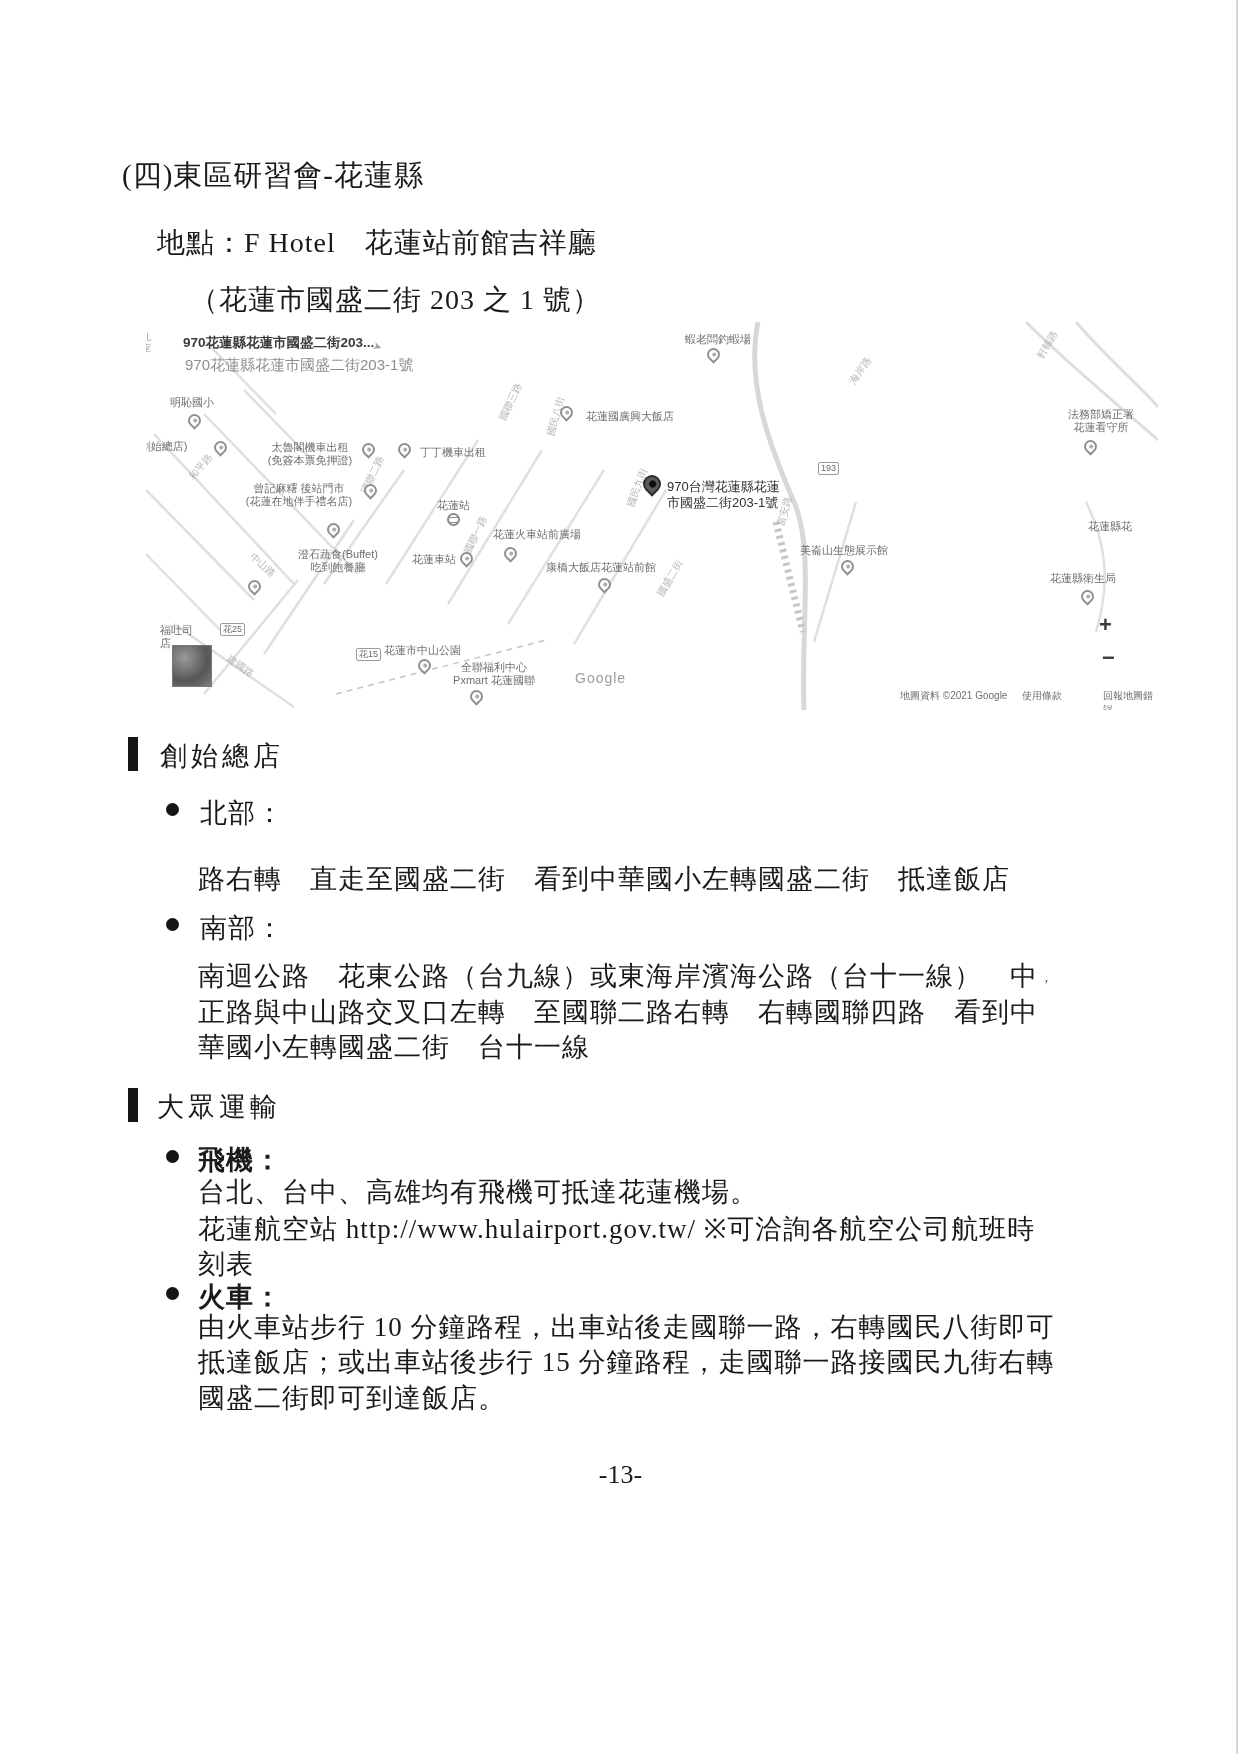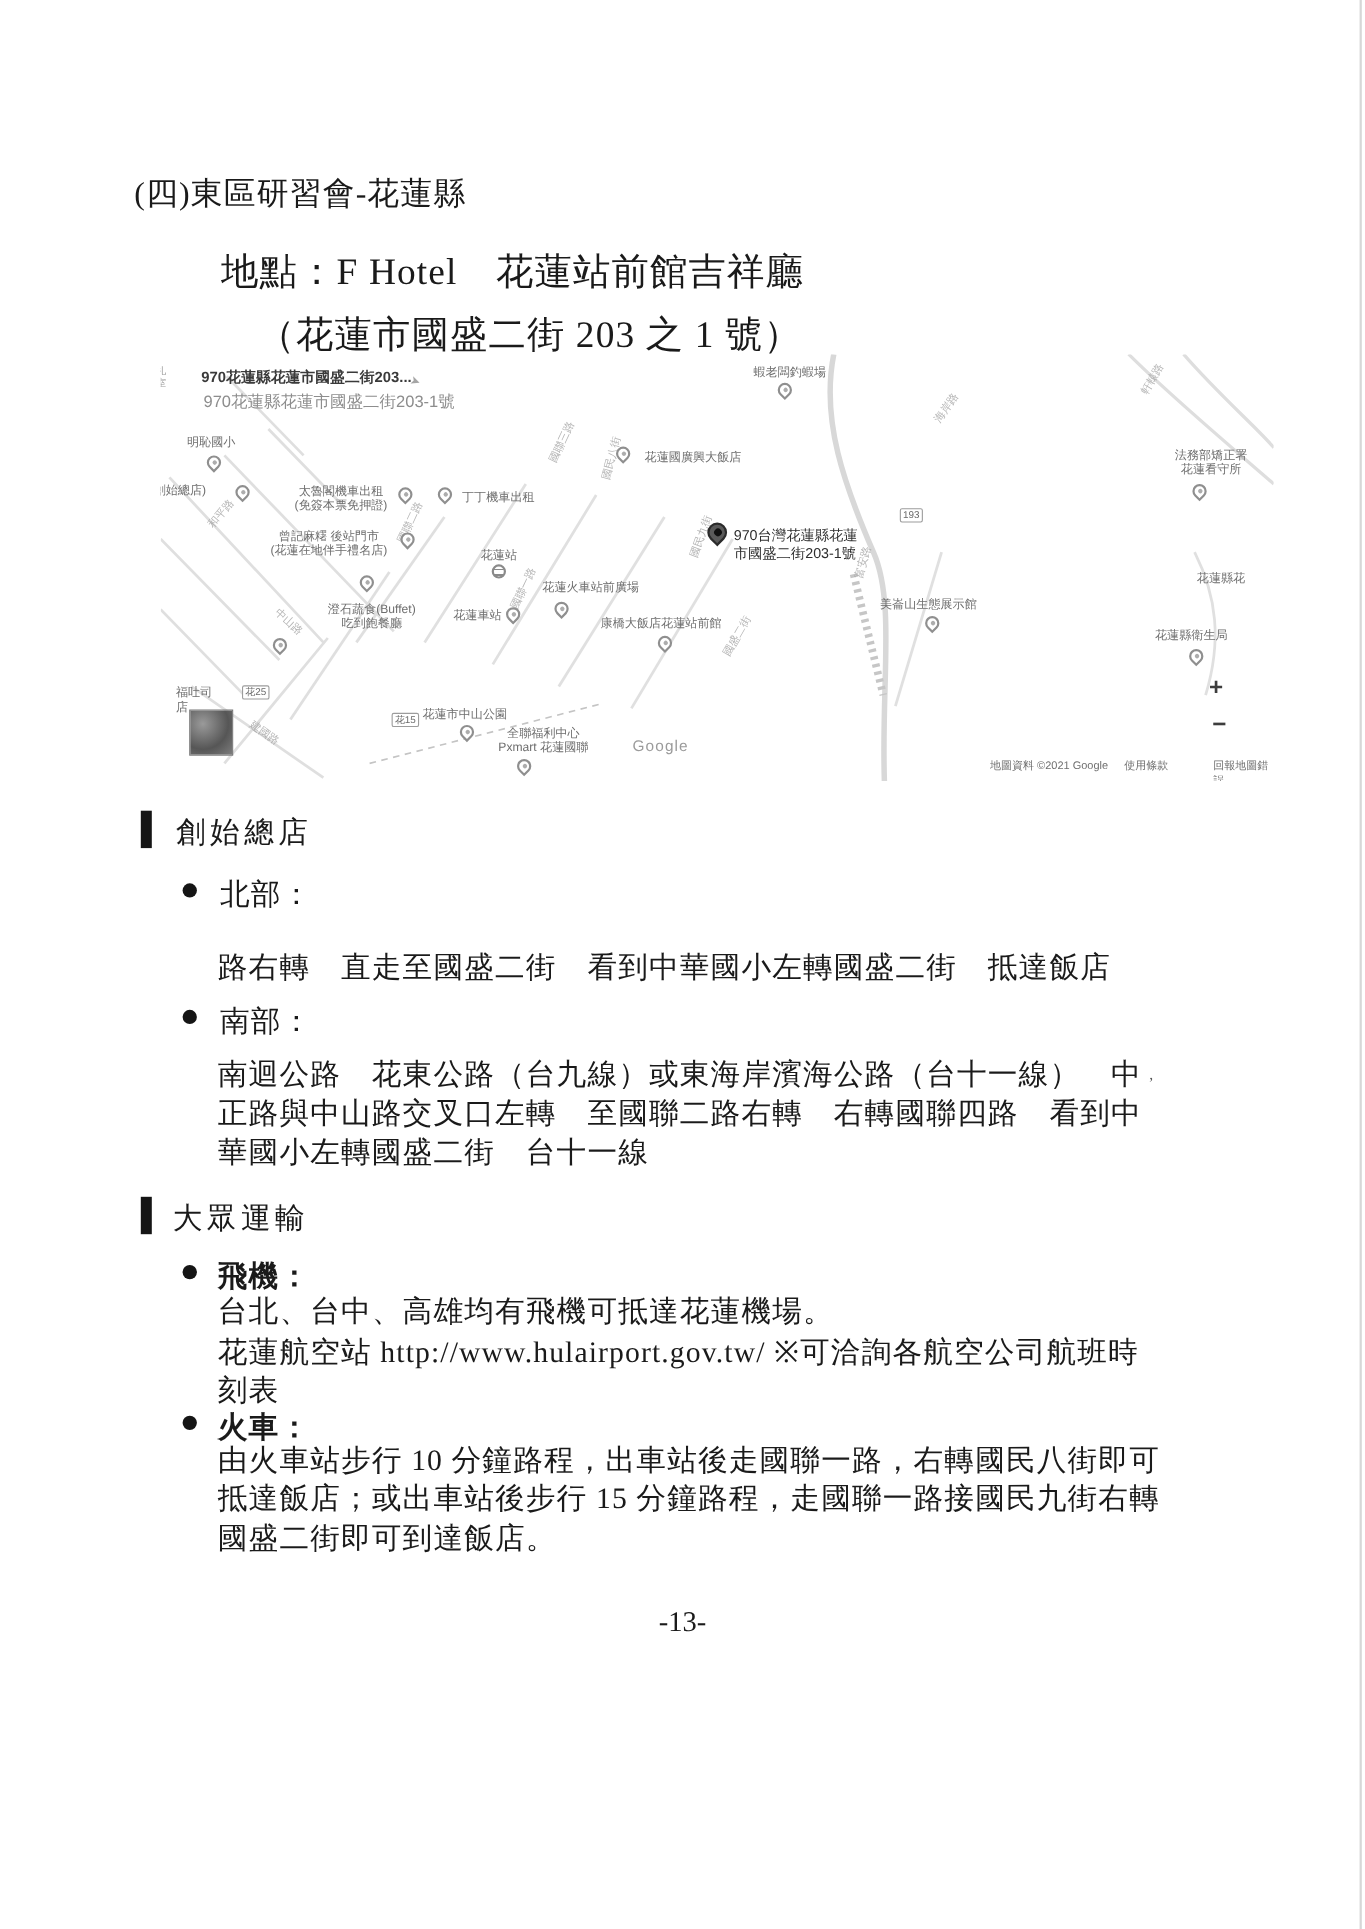--- a/index.html
+++ b/index.html
@@ -7,7 +7,7 @@
         font-family:"Liberation Serif","DejaVu Serif",serif;color:#1a1a1a;}
   .abs{position:absolute;}
   .h1{font-size:29px;letter-spacing:1px;}
-  .h2{font-size:34px;letter-spacing:1px;margin-left:44px;}
+  .h2{font-size:28px;letter-spacing:1px;}
   .body-line{font-size:27px;letter-spacing:1px;white-space:nowrap;}
   .b{font-weight:bold;}
   .secbar{position:absolute;width:10px;height:34px;background:#151515;}

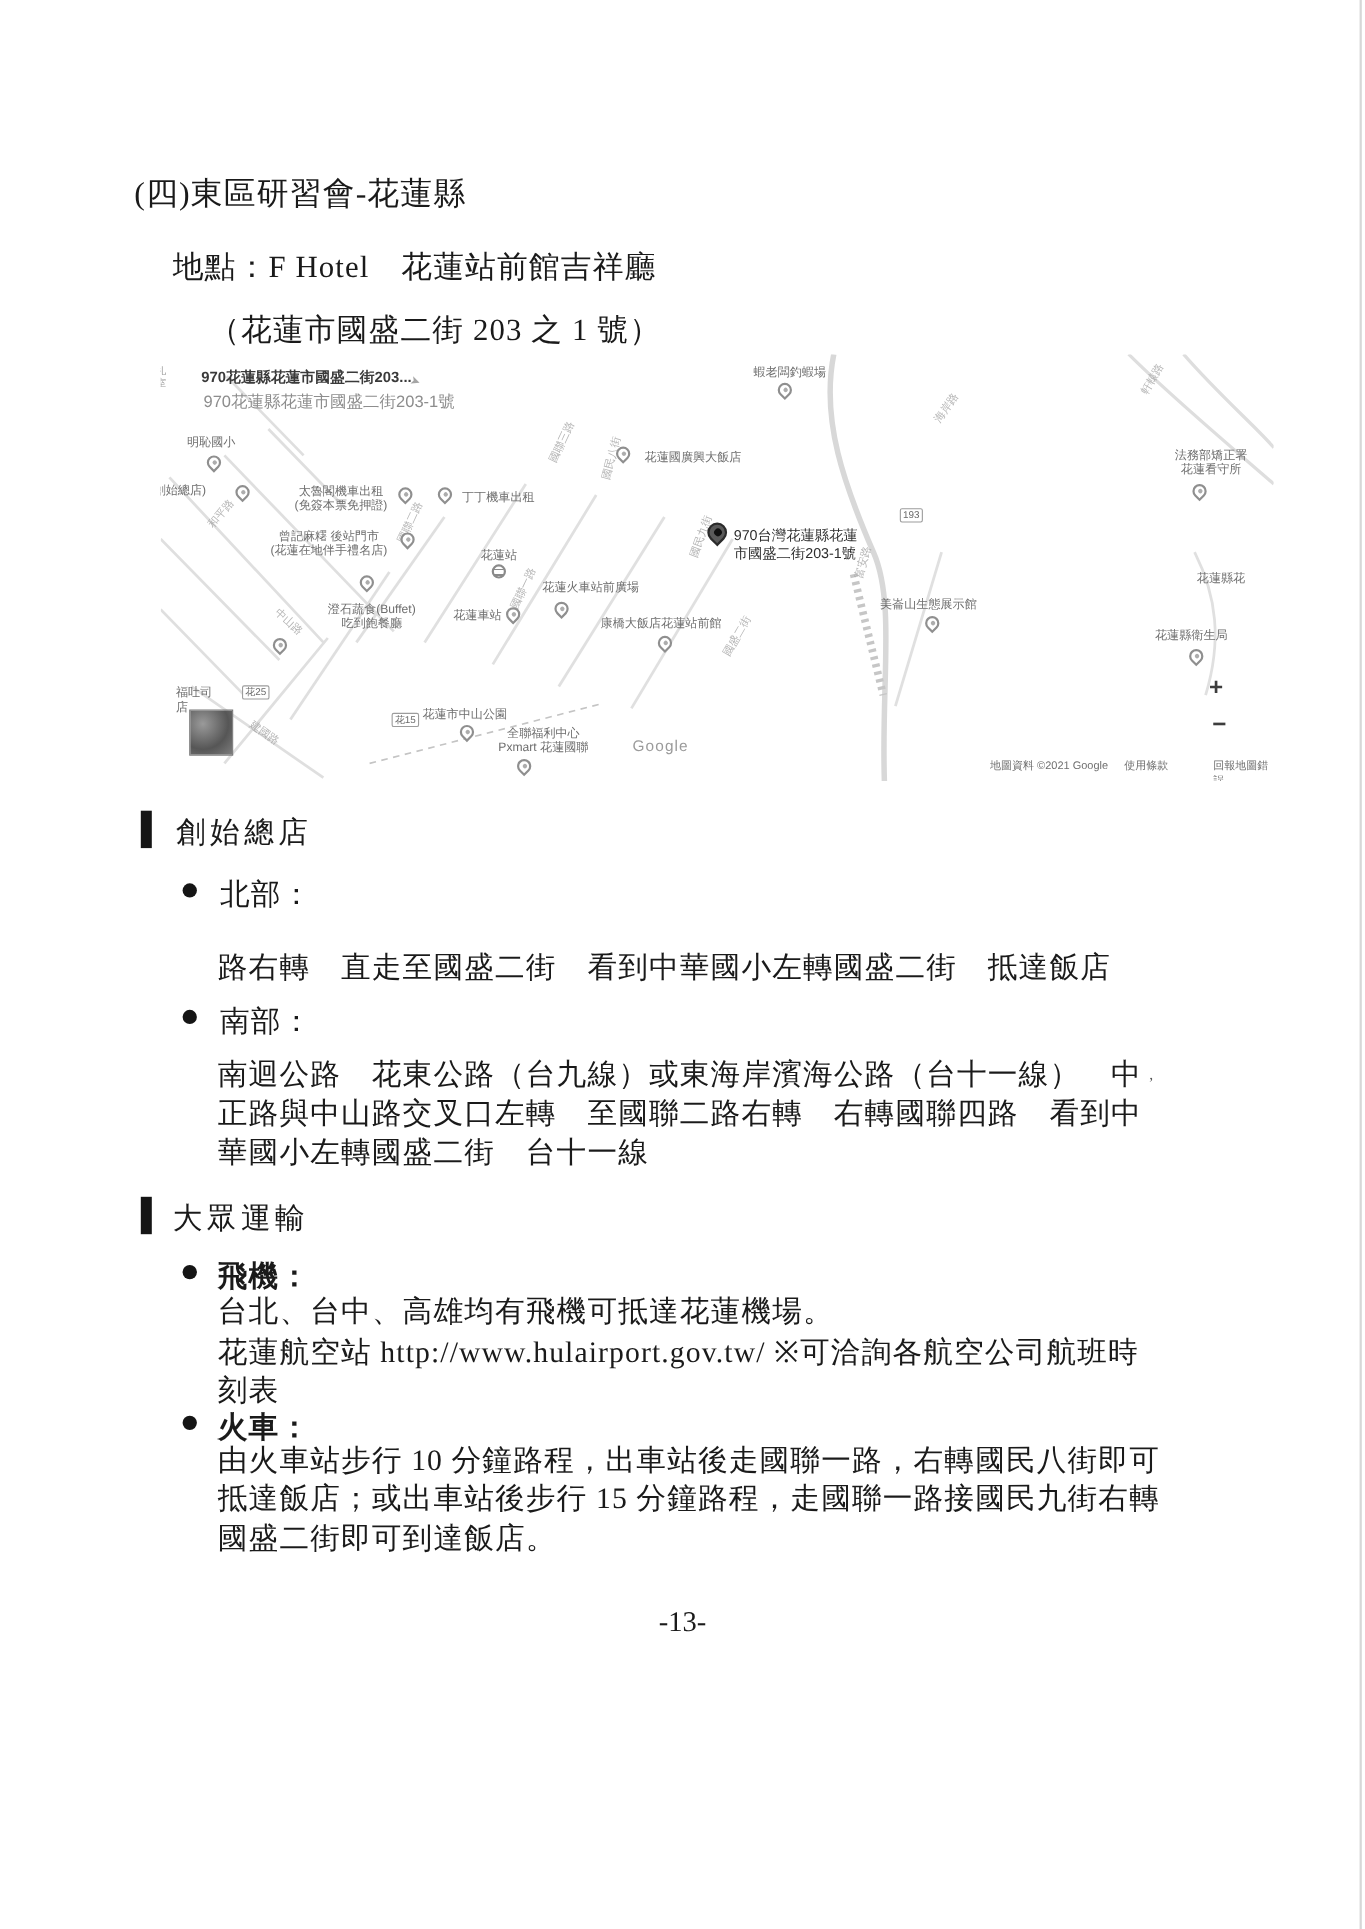--- a/index.html
+++ b/index.html
@@ -139,7 +139,7 @@
     <div class="m-label" style="left:306px;top:206px;margin-left:41px;">花蓮火車站前廣場</div>
     <span class="pin" style="left:358px;top:225px;"></span>
 
-    <div class="m-label" style="left:266px;top:232px;">花蓮車站</div>
+    <div class="m-label" style="left:266px;top:232px;font-family:Liberation Mono, monospace;">花蓮車站</div>
     <span class="pin" style="left:314px;top:230px;"></span>
 
     <span class="pin" style="left:181px;top:201px;"></span>

